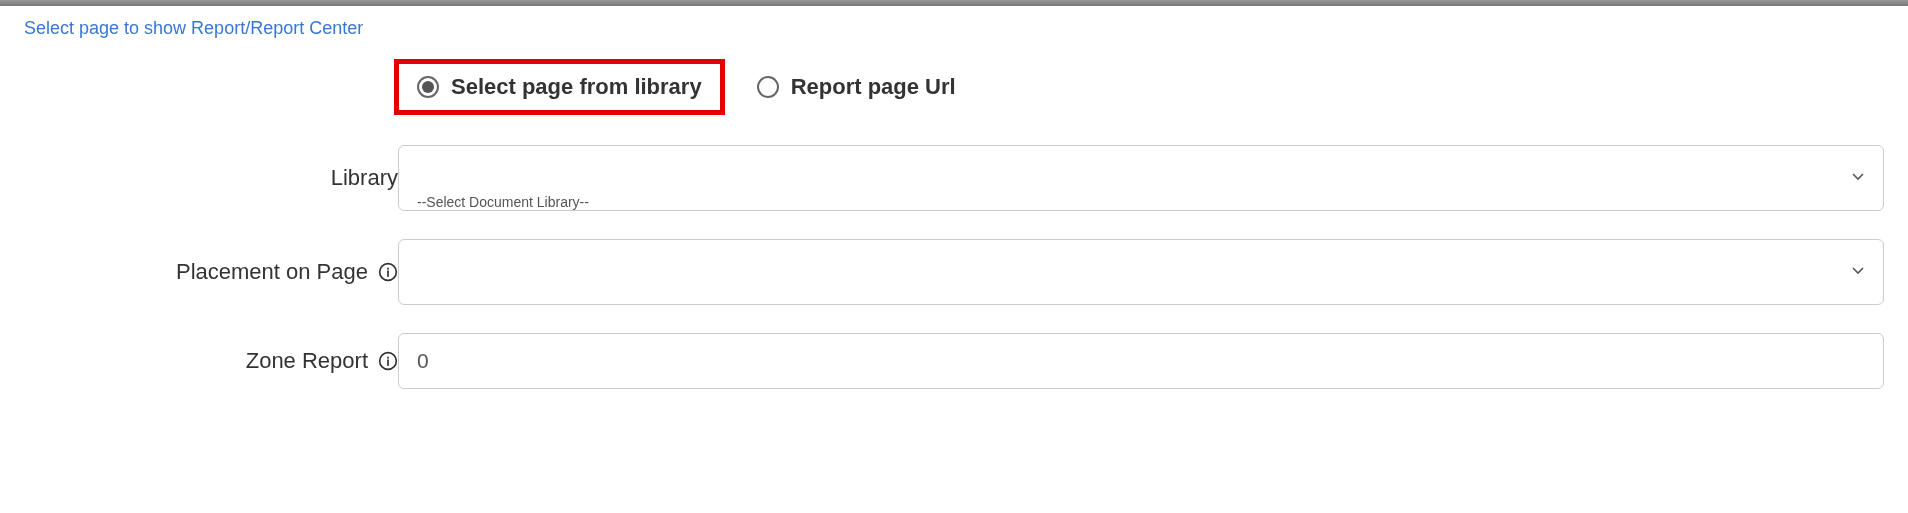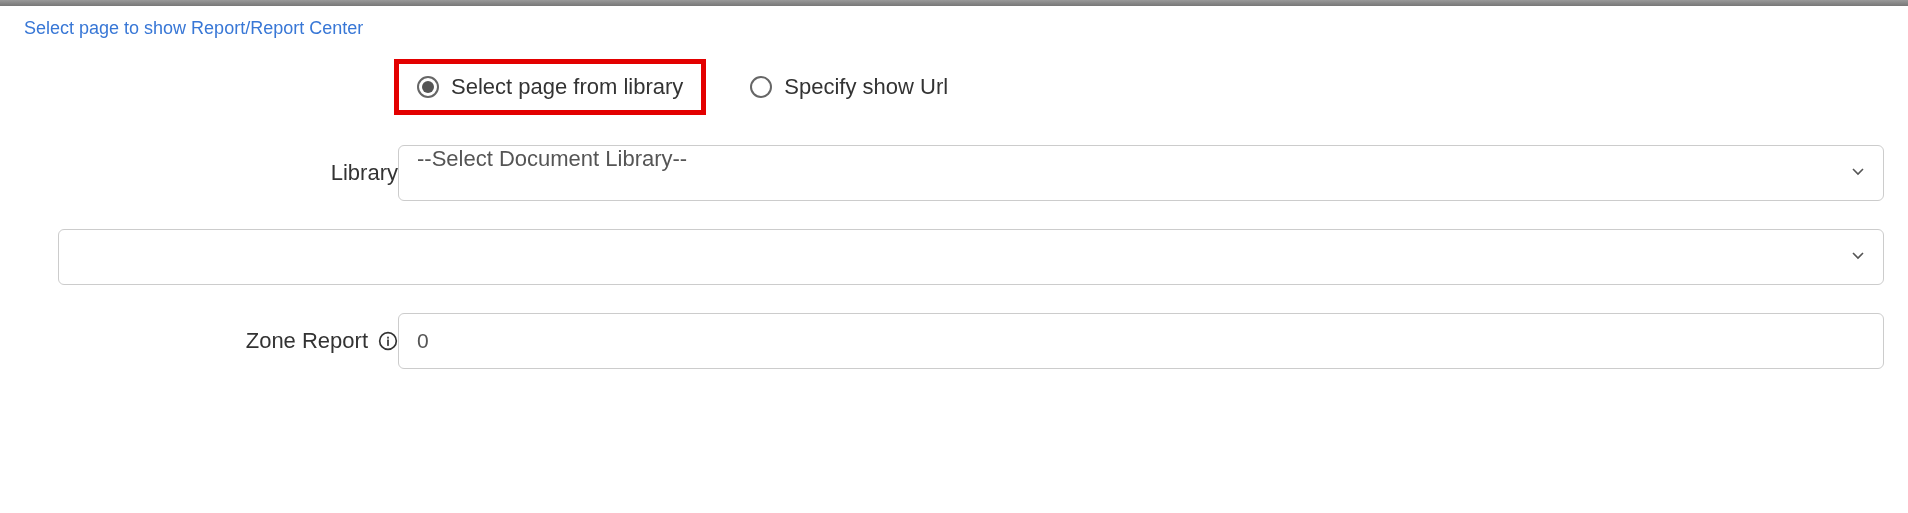--- a/index.html
+++ b/index.html
@@ -33,7 +33,8 @@
       align-items: center;
       margin-left: 370px;
       margin-bottom: 30px;
-      gap: 26px;
+      gap: 14px;
+      font-weight: bold;
     }
     .radio-group {
       display: flex;

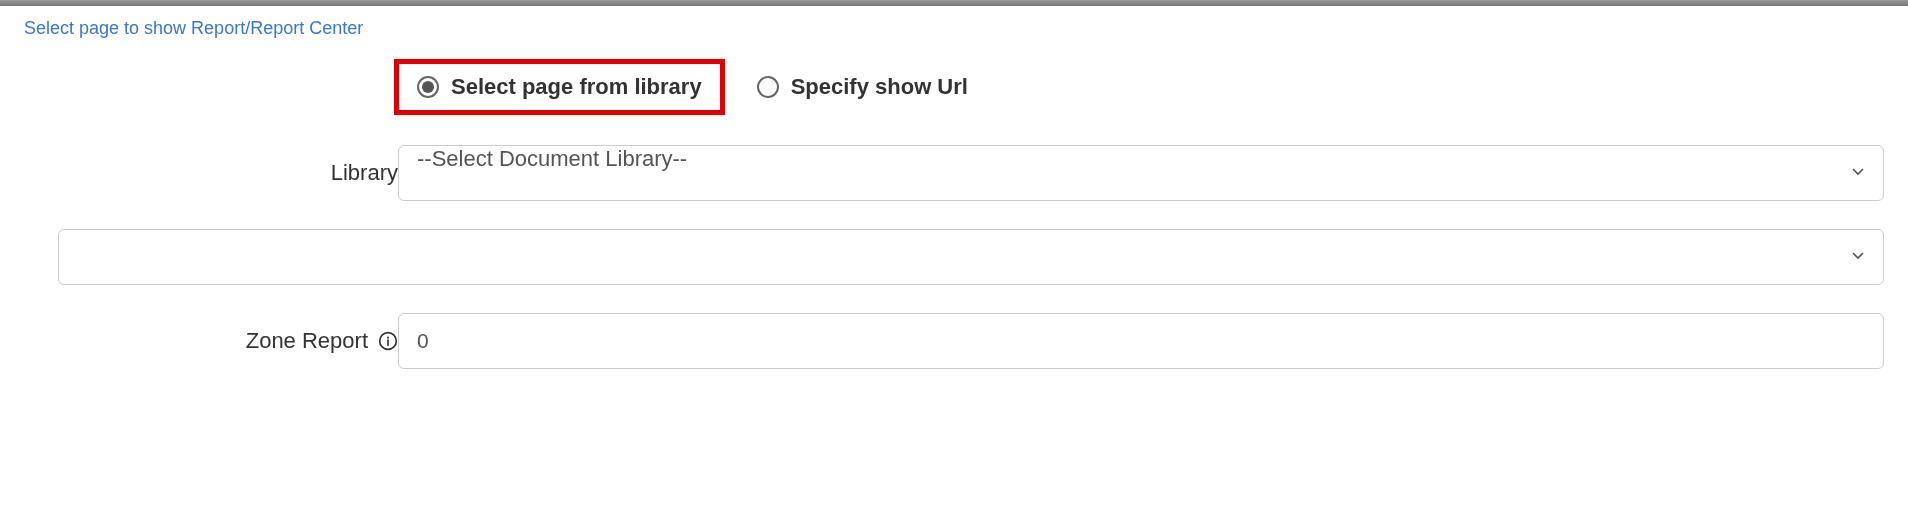--- a/index.html
+++ b/index.html
@@ -176,7 +176,7 @@
     </label>
     <label class="radio-group">
       <span class="radio-outer"></span>
-      <span>Specify show Url</span>
+      <span>Report page Url</span>
     </label>
   </div>
 

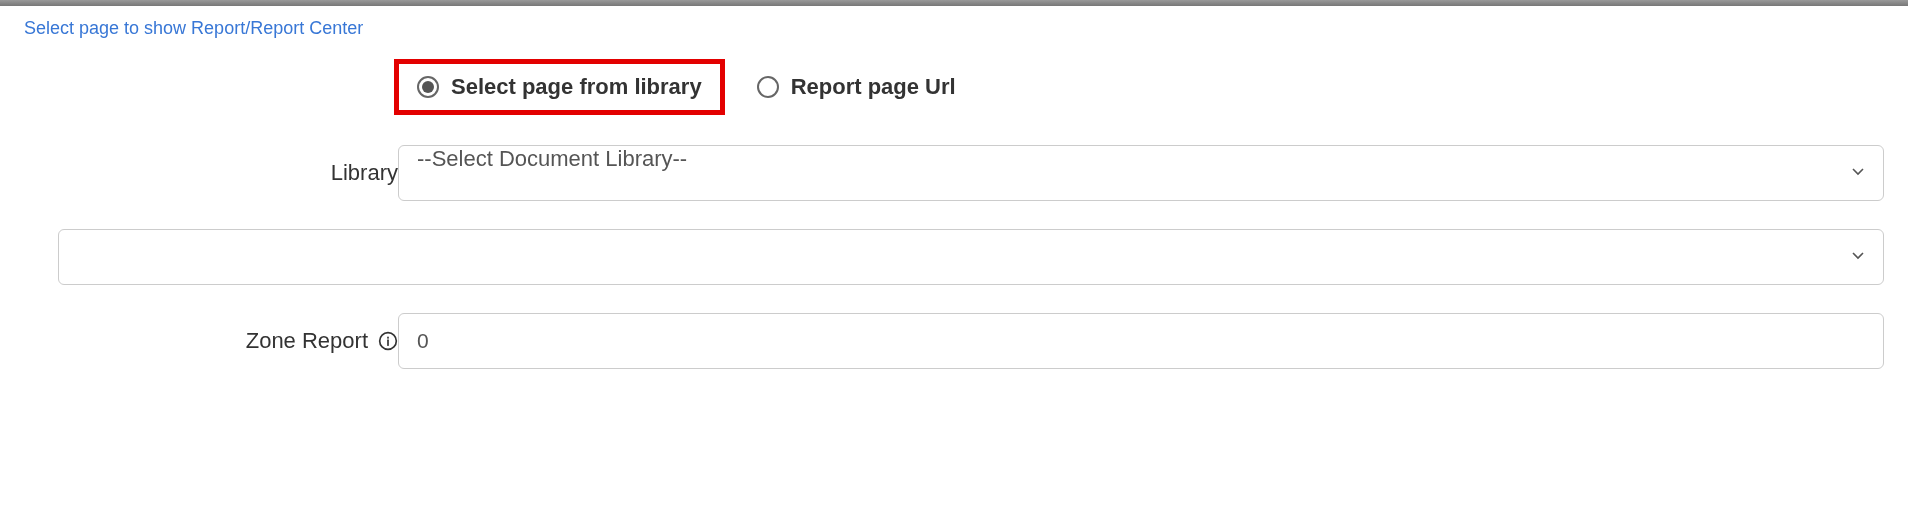--- a/index.html
+++ b/index.html
@@ -99,15 +99,15 @@
     }
     .select-box {
       width: 100%;
-      height: 56px;
+      height: 66px;
       border: 1px solid #ccc;
       border-radius: 6px;
       background: #fff;
       padding: 0 44px 0 18px;
-      font-size: 22px;
+      font-size: 14px;
       color: #555;
       display: flex;
-      align-items: flex-start;
+      align-items: flex-end;
       cursor: pointer;
     }
     .select-box.empty {

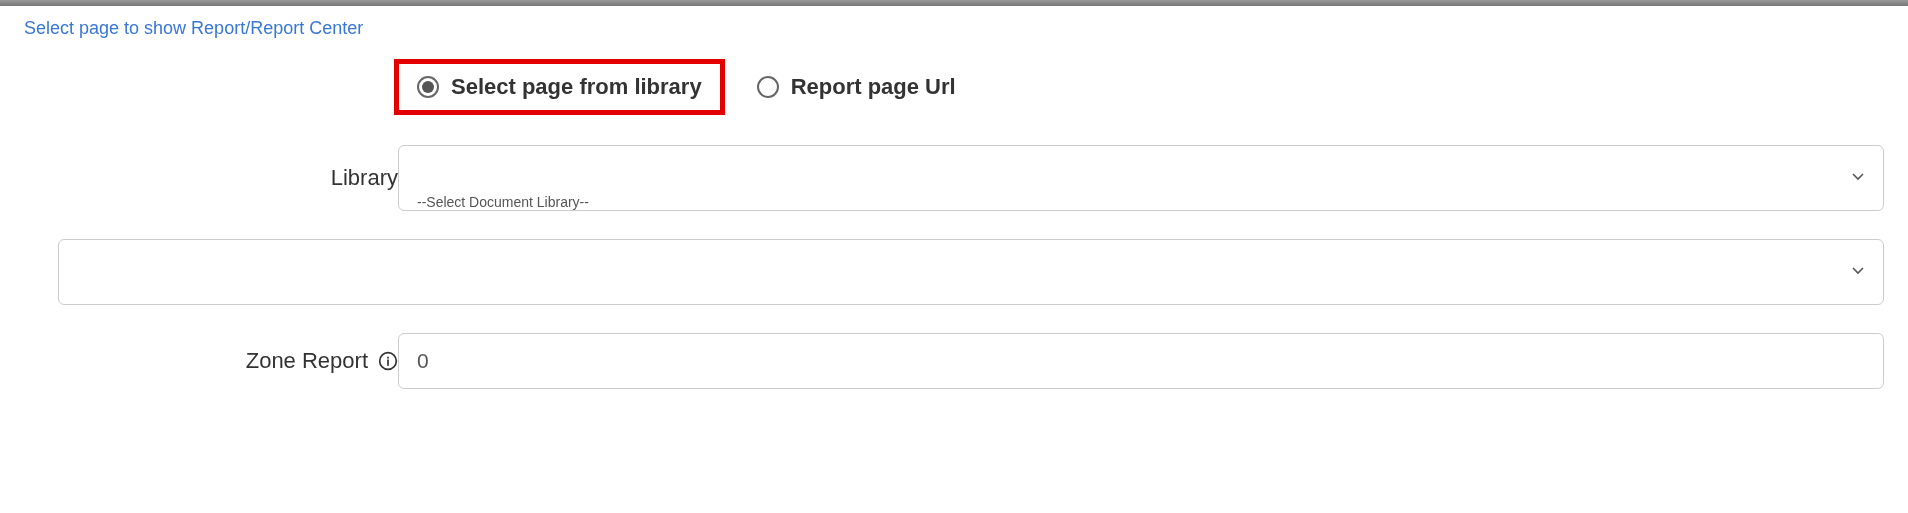--- a/index.html
+++ b/index.html
@@ -200,6 +200,16 @@
 
 
   <div class="form-row">
+    <div class="form-label">
+      <span>Placement on Page</span>
+      <span class="info-icon">
+        <svg viewBox="0 0 24 24" fill="none" stroke="#333" stroke-width="2">
+          <circle cx="12" cy="12" r="10"></circle>
+          <line x1="12" y1="7.5" x2="12" y2="8.5" stroke-linecap="round"></line>
+          <line x1="12" y1="11" x2="12" y2="17" stroke-linecap="round"></line>
+        </svg>
+      </span>
+    </div>
     <div class="form-control">
       <div class="select-wrapper">
         <div class="select-box empty">

